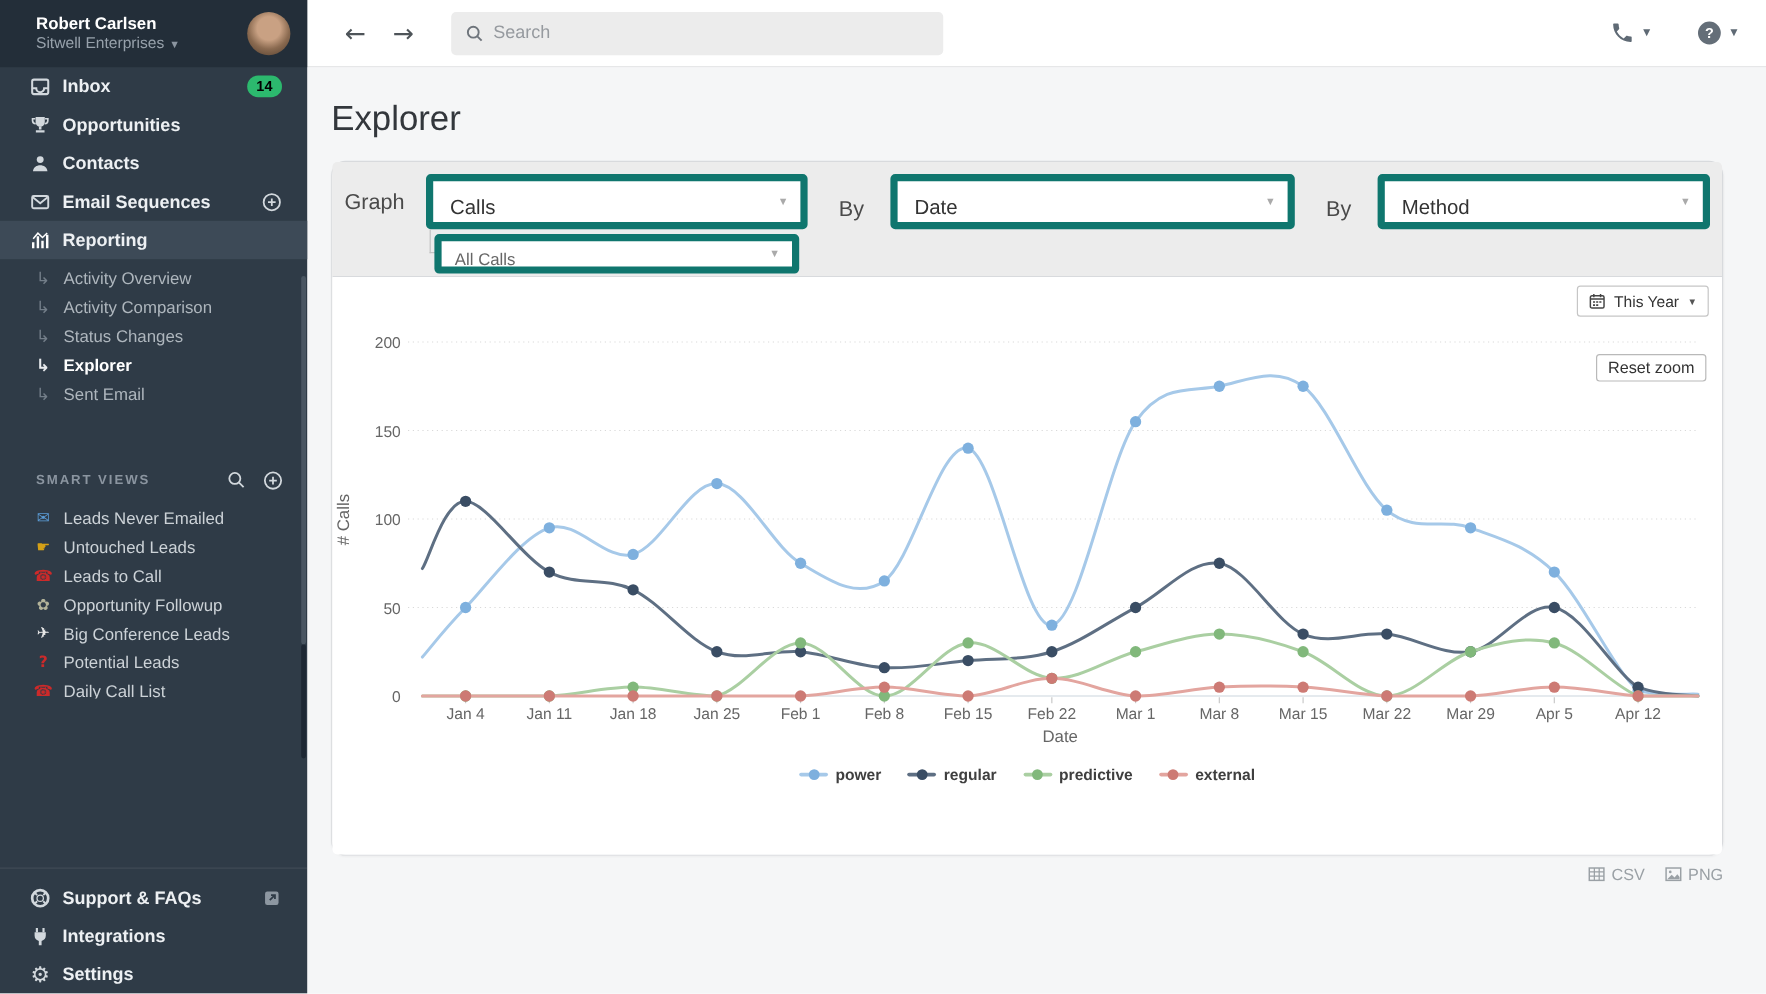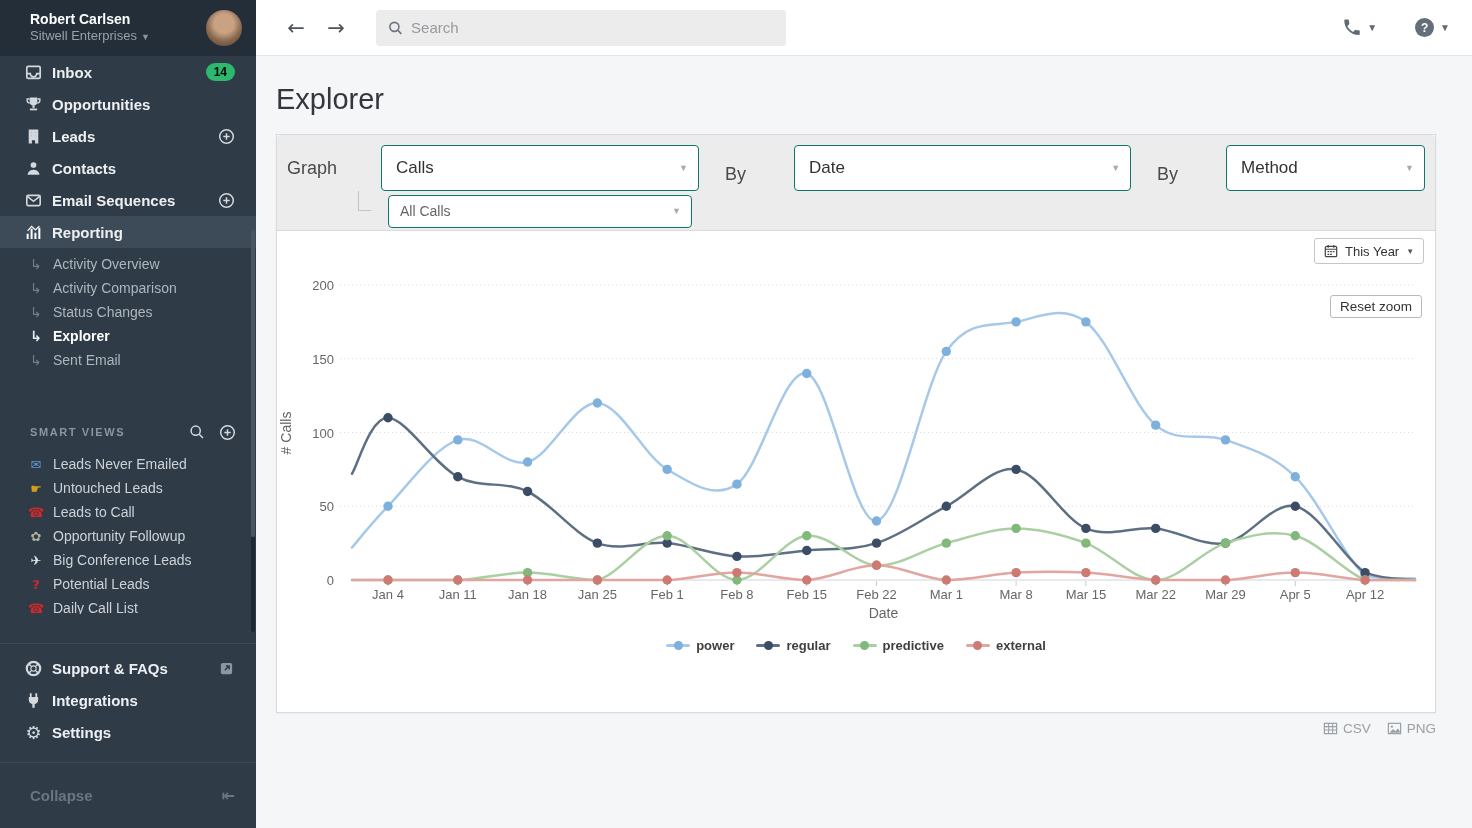--- a/index.html
+++ b/index.html
@@ -128,24 +128,6 @@
           </svg>
         </span>
       <span class="lbl">Opportunities</span>
-    </div>
-    <div class="sb-row">
-      <span class="ic">
-          <svg class="icn" width="17" height="17" viewBox="0 0 16 16">
-            <path class="f" d="M3.5 1.5h9V14.5h-3v-3h-3v3h-3z"></path>
-            <rect x="5.3" y="3.4" width="1.7" height="1.7" fill="#2f3b47" stroke="none"></rect>
-            <rect x="9" y="3.4" width="1.7" height="1.7" fill="#2f3b47" stroke="none"></rect>
-            <rect x="5.3" y="6.6" width="1.7" height="1.7" fill="#2f3b47" stroke="none"></rect>
-            <rect x="9" y="6.6" width="1.7" height="1.7" fill="#2f3b47" stroke="none"></rect>
-          </svg>
-        </span>
-      <span class="lbl">Leads</span>
-      <span class="ic" style="margin:0">
-          <svg class="icn" width="17" height="17" viewBox="0 0 16 16">
-            <circle cx="8" cy="8" r="6.4" fill="none" stroke="#97a1ab" stroke-width="1.4"></circle>
-            <path d="M8 5v6M5 8h6" stroke="#97a1ab" stroke-width="1.4"></path>
-          </svg>
-        </span>
     </div>
     <div class="sb-row">
       <span class="ic">

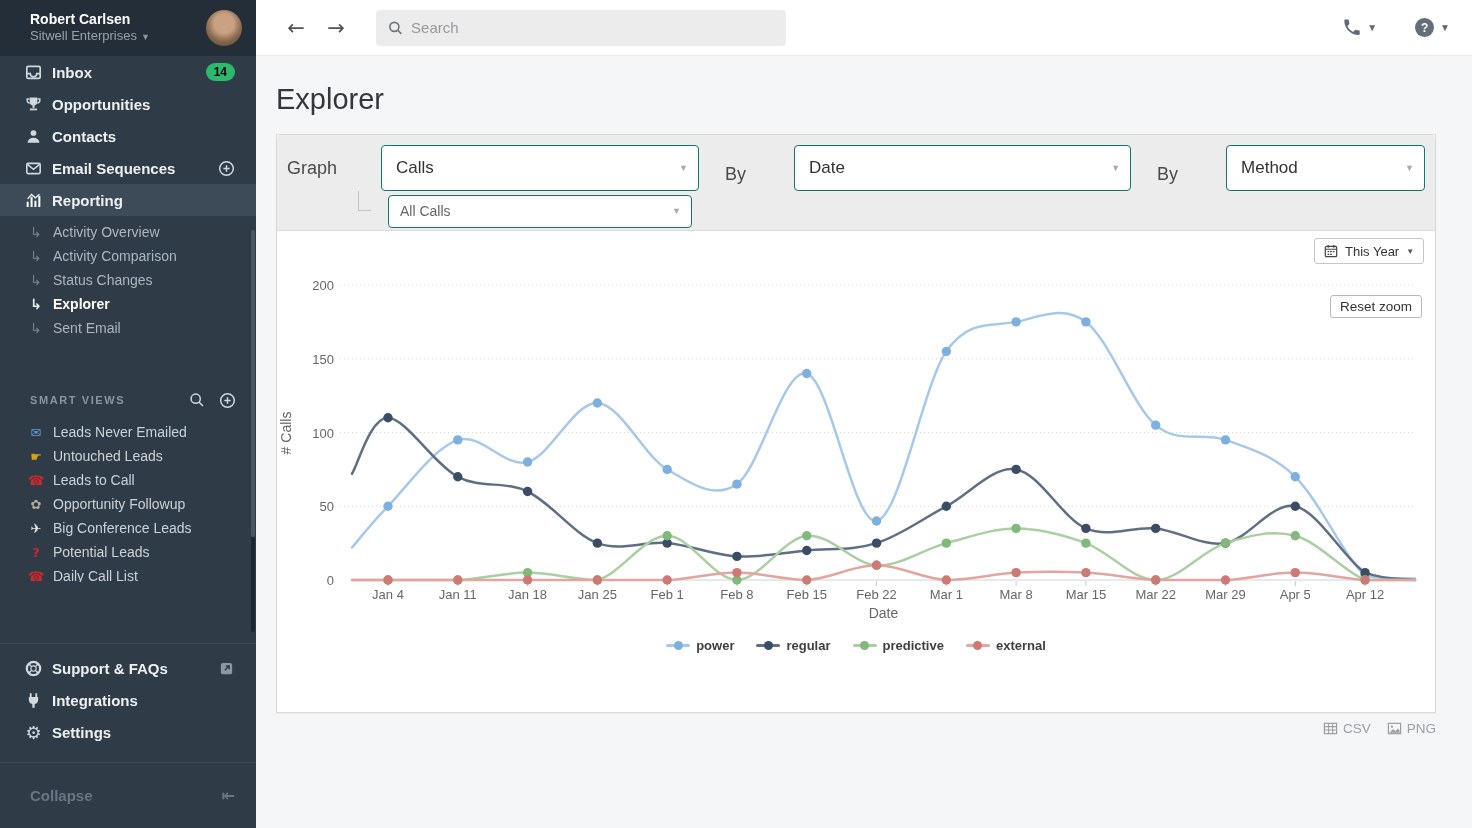--- a/index.html
+++ b/index.html
@@ -61,7 +61,7 @@
   .content { padding:0 36px 0 20px; }
   .page-title { margin-top:27px; font-size:29px; font-weight:500; color:#33373c; }
 
-  .panel { margin-top:18px; background:#fff; border:1px solid #d8dadd; border-radius:0; box-shadow:0 1px 2px rgba(0,0,0,.04); }
+  .panel { margin-top:18px; background:#fff; border:1px solid #d8dadd; border-radius:12px; box-shadow:0 1px 2px rgba(0,0,0,.04); }
   .filterbar { position:relative; height:96px; background:#ececec; border-bottom:1px solid #d8dadd; border-radius:4px 4px 0 0; }
   .flt-row { position:absolute; top:10px; left:0; right:10px; display:flex; align-items:center; }
   .flt-label { font-size:18px; color:#4a4a4a; }

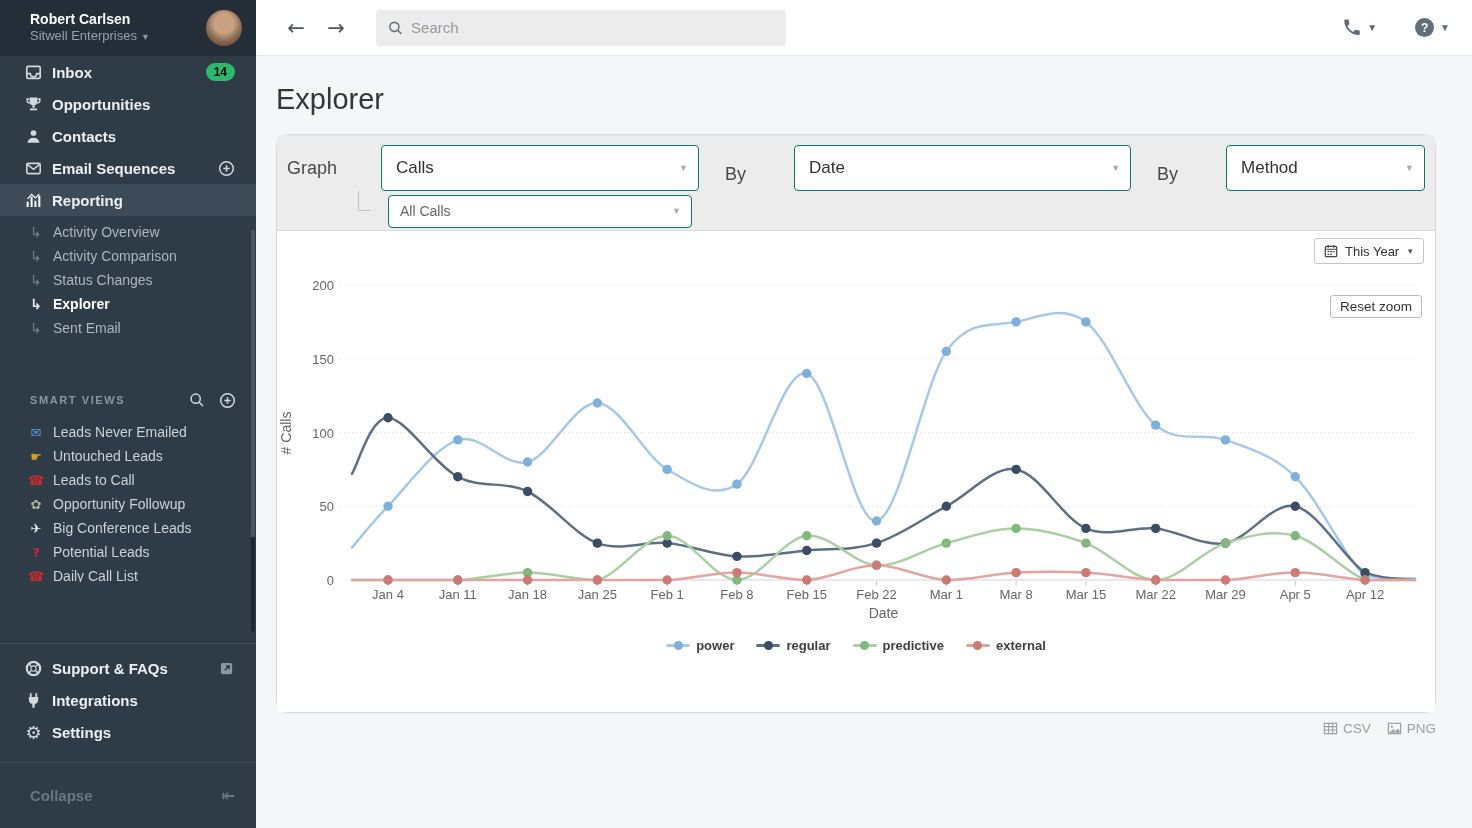--- a/index.html
+++ b/index.html
@@ -67,7 +67,7 @@
   .flt-label { font-size:18px; color:#4a4a4a; }
   .flt-label.graph { margin:0 18px 0 10px; }
   .flt-label.by { margin:12px 22px 0 26px; }
-  .select { position:relative; background:#fff; border:1px solid #0f766e; border-radius:4px; height:46px; line-height:44px; font-size:17px; color:#333; padding:0 26px 0 14px; cursor:pointer;margin-left:26px; }
+  .select { position:relative; background:#fff; border:6px solid #0f766e; border-radius:4px; height:46px; line-height:44px; font-size:17px; color:#333; padding:0 26px 0 14px; cursor:pointer; }
   .select .sel-caret { position:absolute; right:10px; top:0; bottom:0; display:flex; align-items:center; font-size:9px; color:#aaa; }
   .sel-graph { width:318px; }
   .sel-by1 { width:337px; }

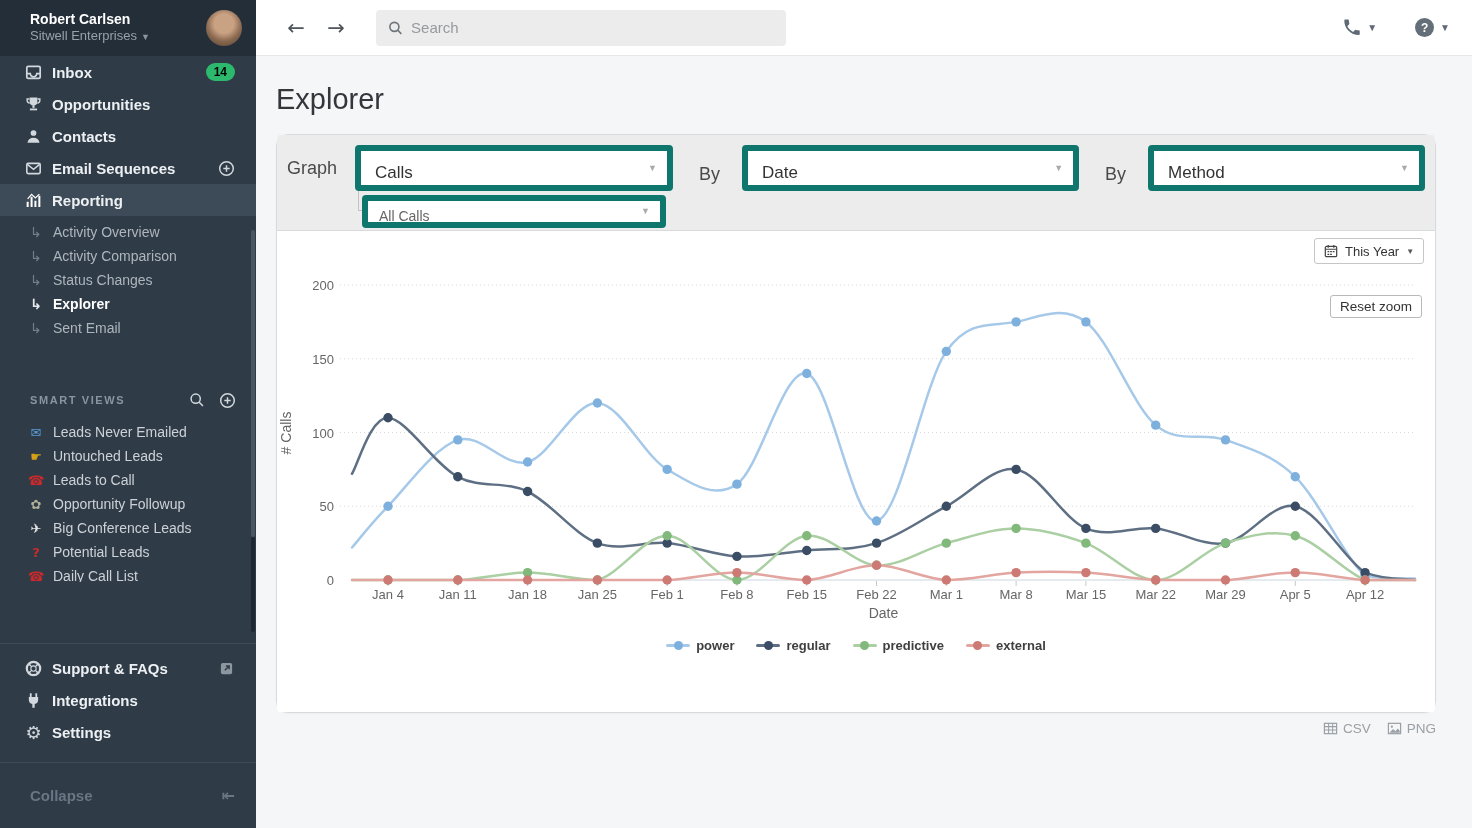--- a/index.html
+++ b/index.html
@@ -265,10 +265,6 @@
           <span class="gear-glyph">⚙</span>
         </span>
       <span class="lbl">Settings</span>
-    </div>
-    <div class="sb-collapse">
-      <span class="lbl">Collapse</span>
-      <span style="font-family:'DejaVu Sans',sans-serif;font-size:16px;">⇤</span>
     </div>
   </div>
   <div class="sb-scrollthumb"></div>

